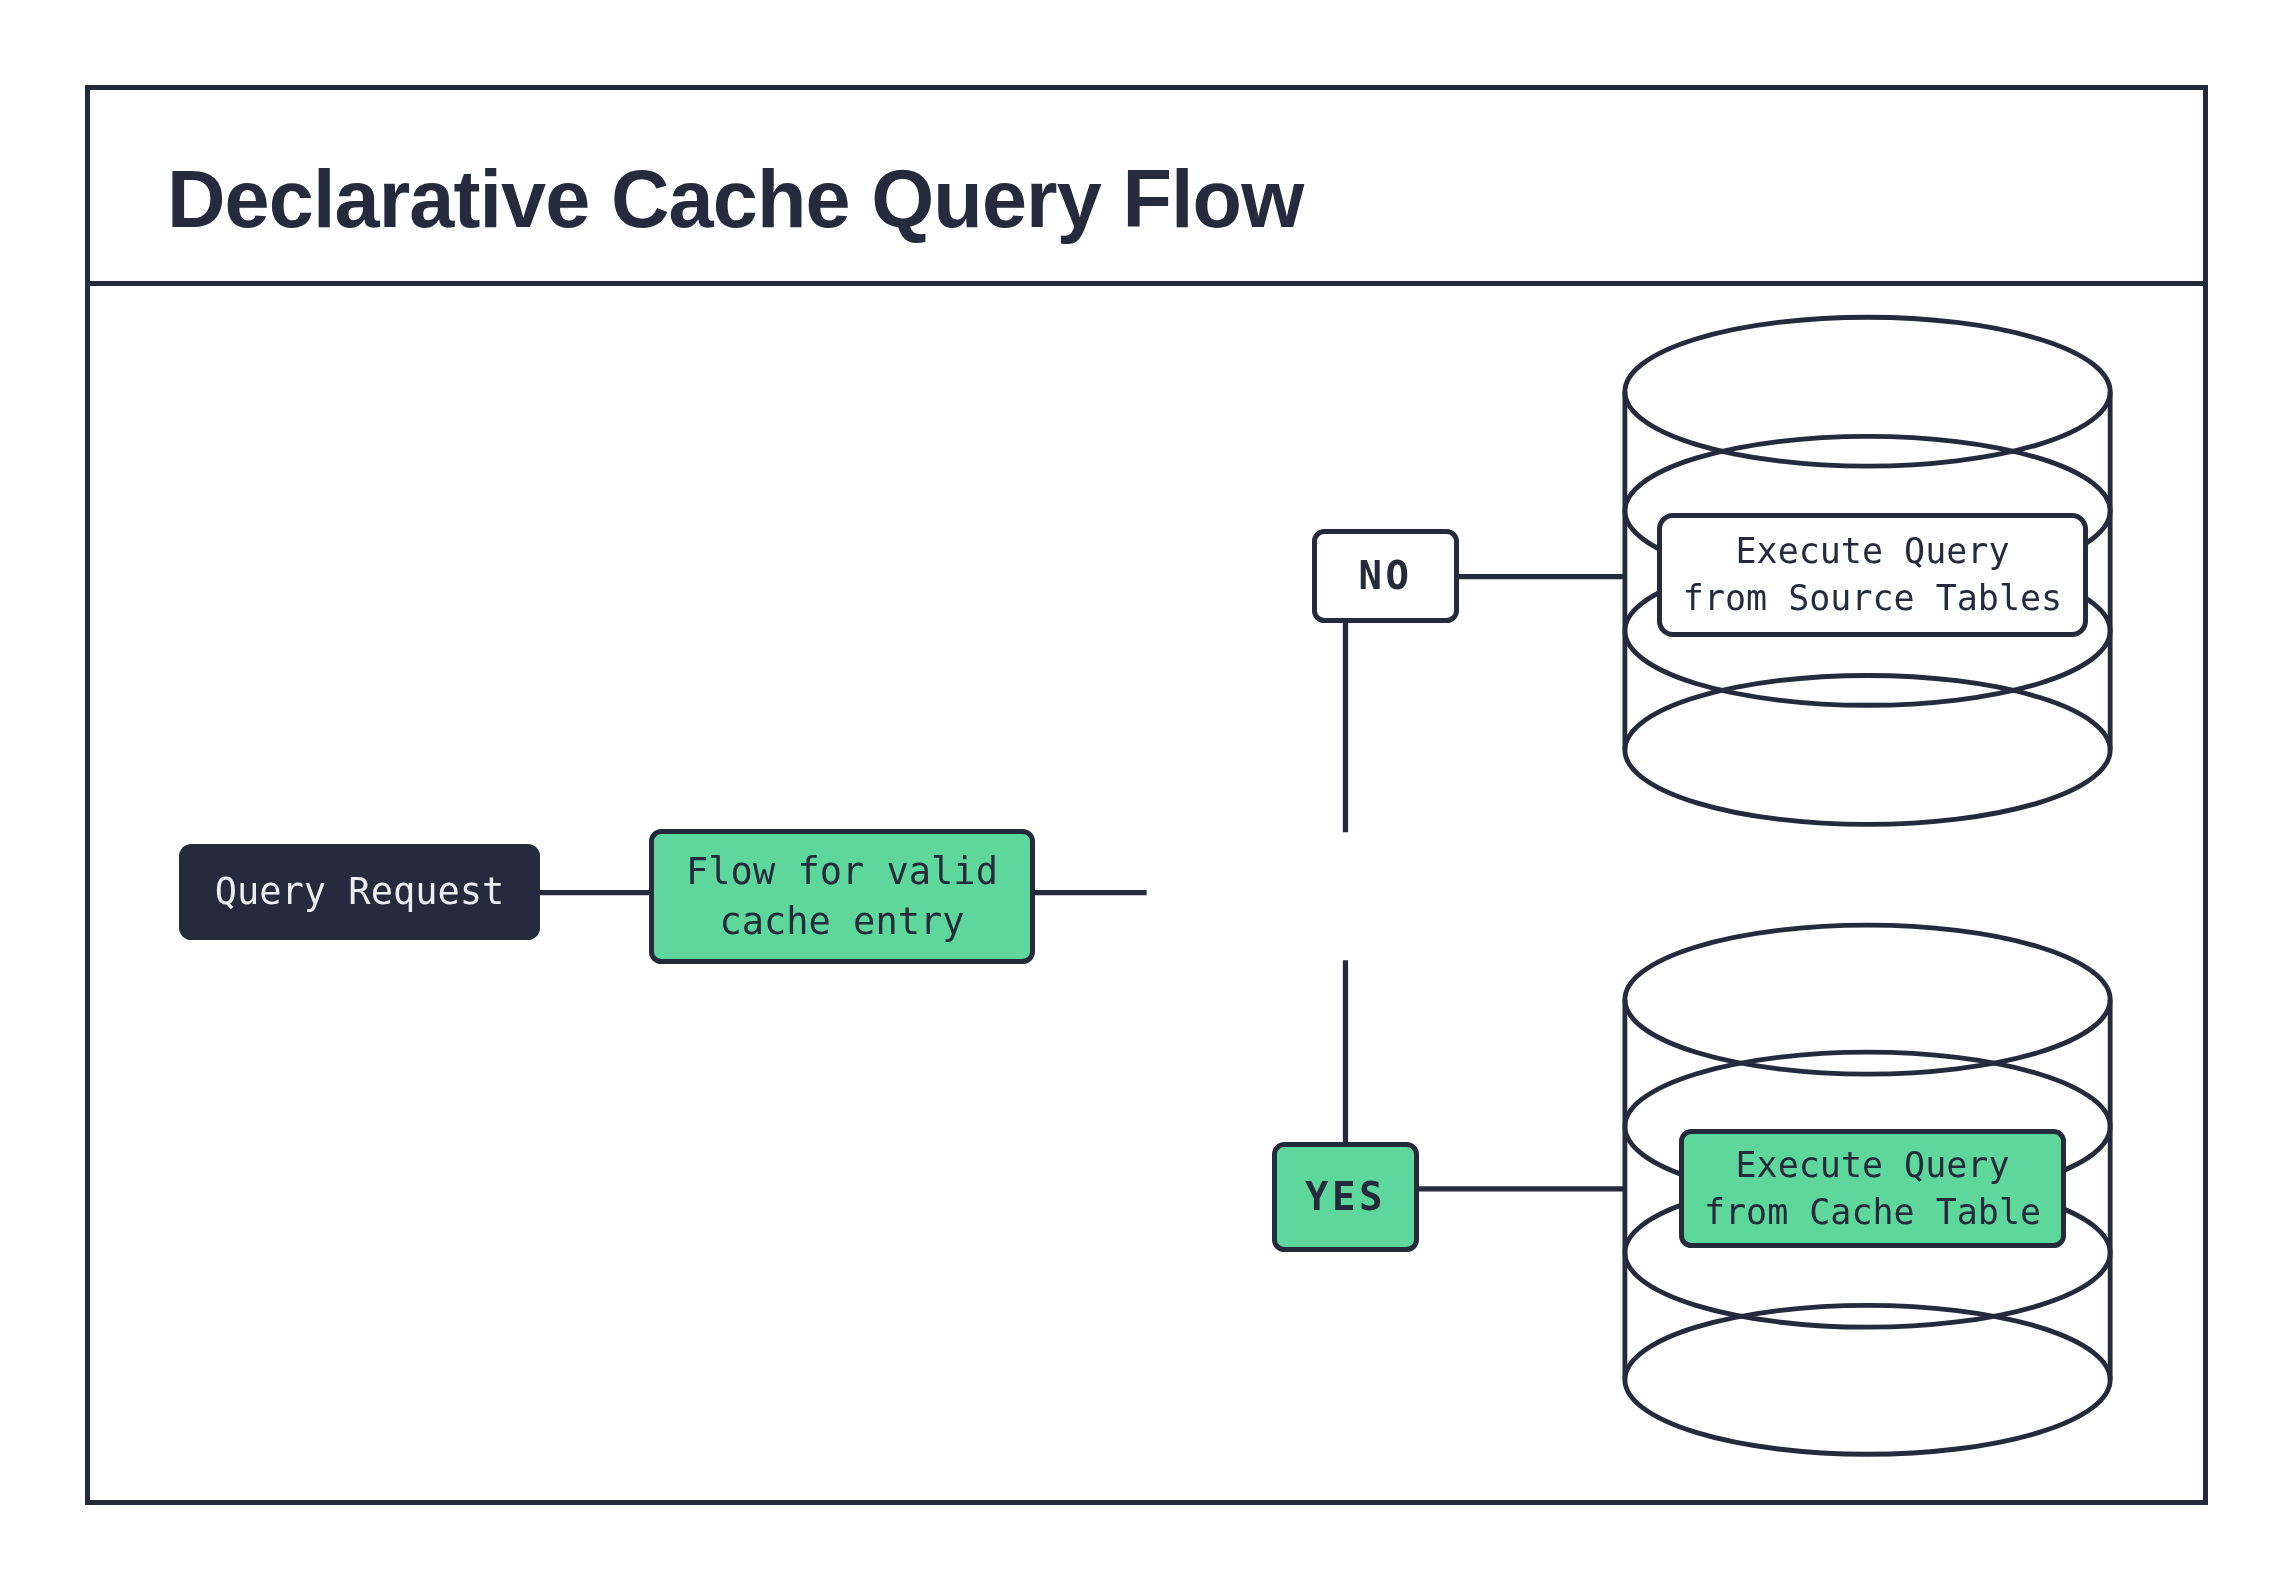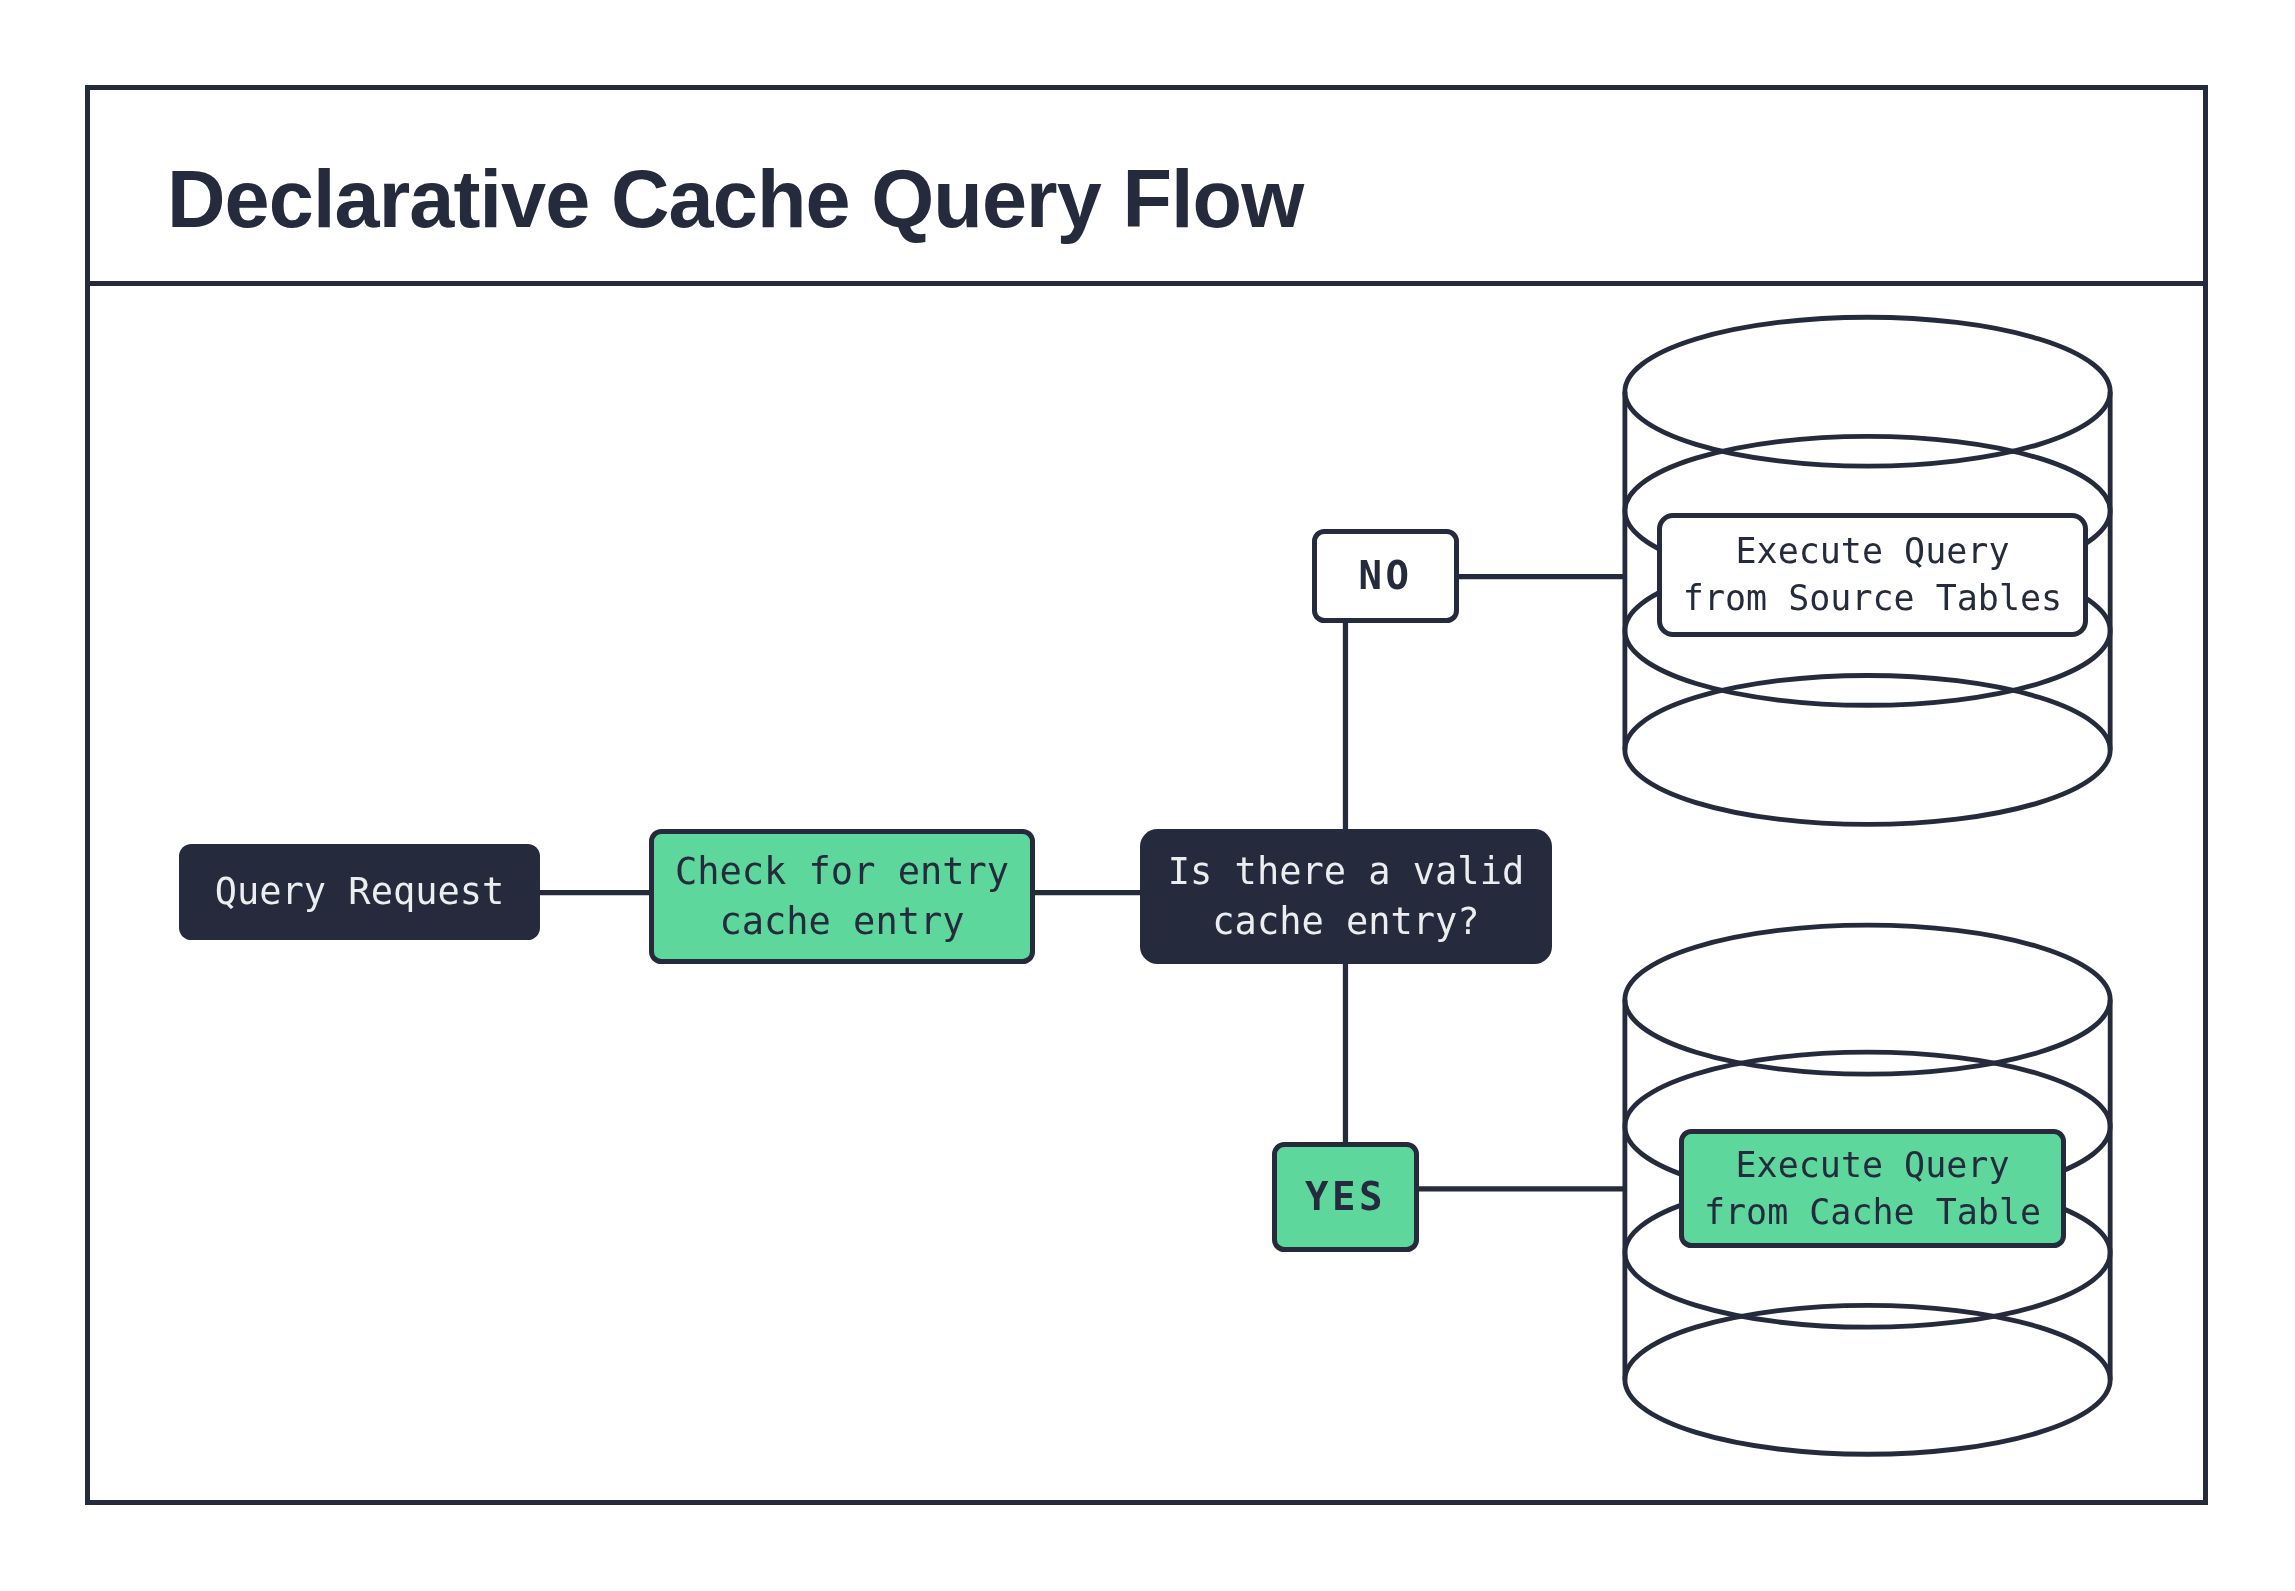--- a/index.html
+++ b/index.html
@@ -118,7 +118,7 @@
   </div>
 
   <div class="node green n-check">
-    <span>Check for entry
+    <span>Flow for valid
 cache entry</span>
   </div>
 

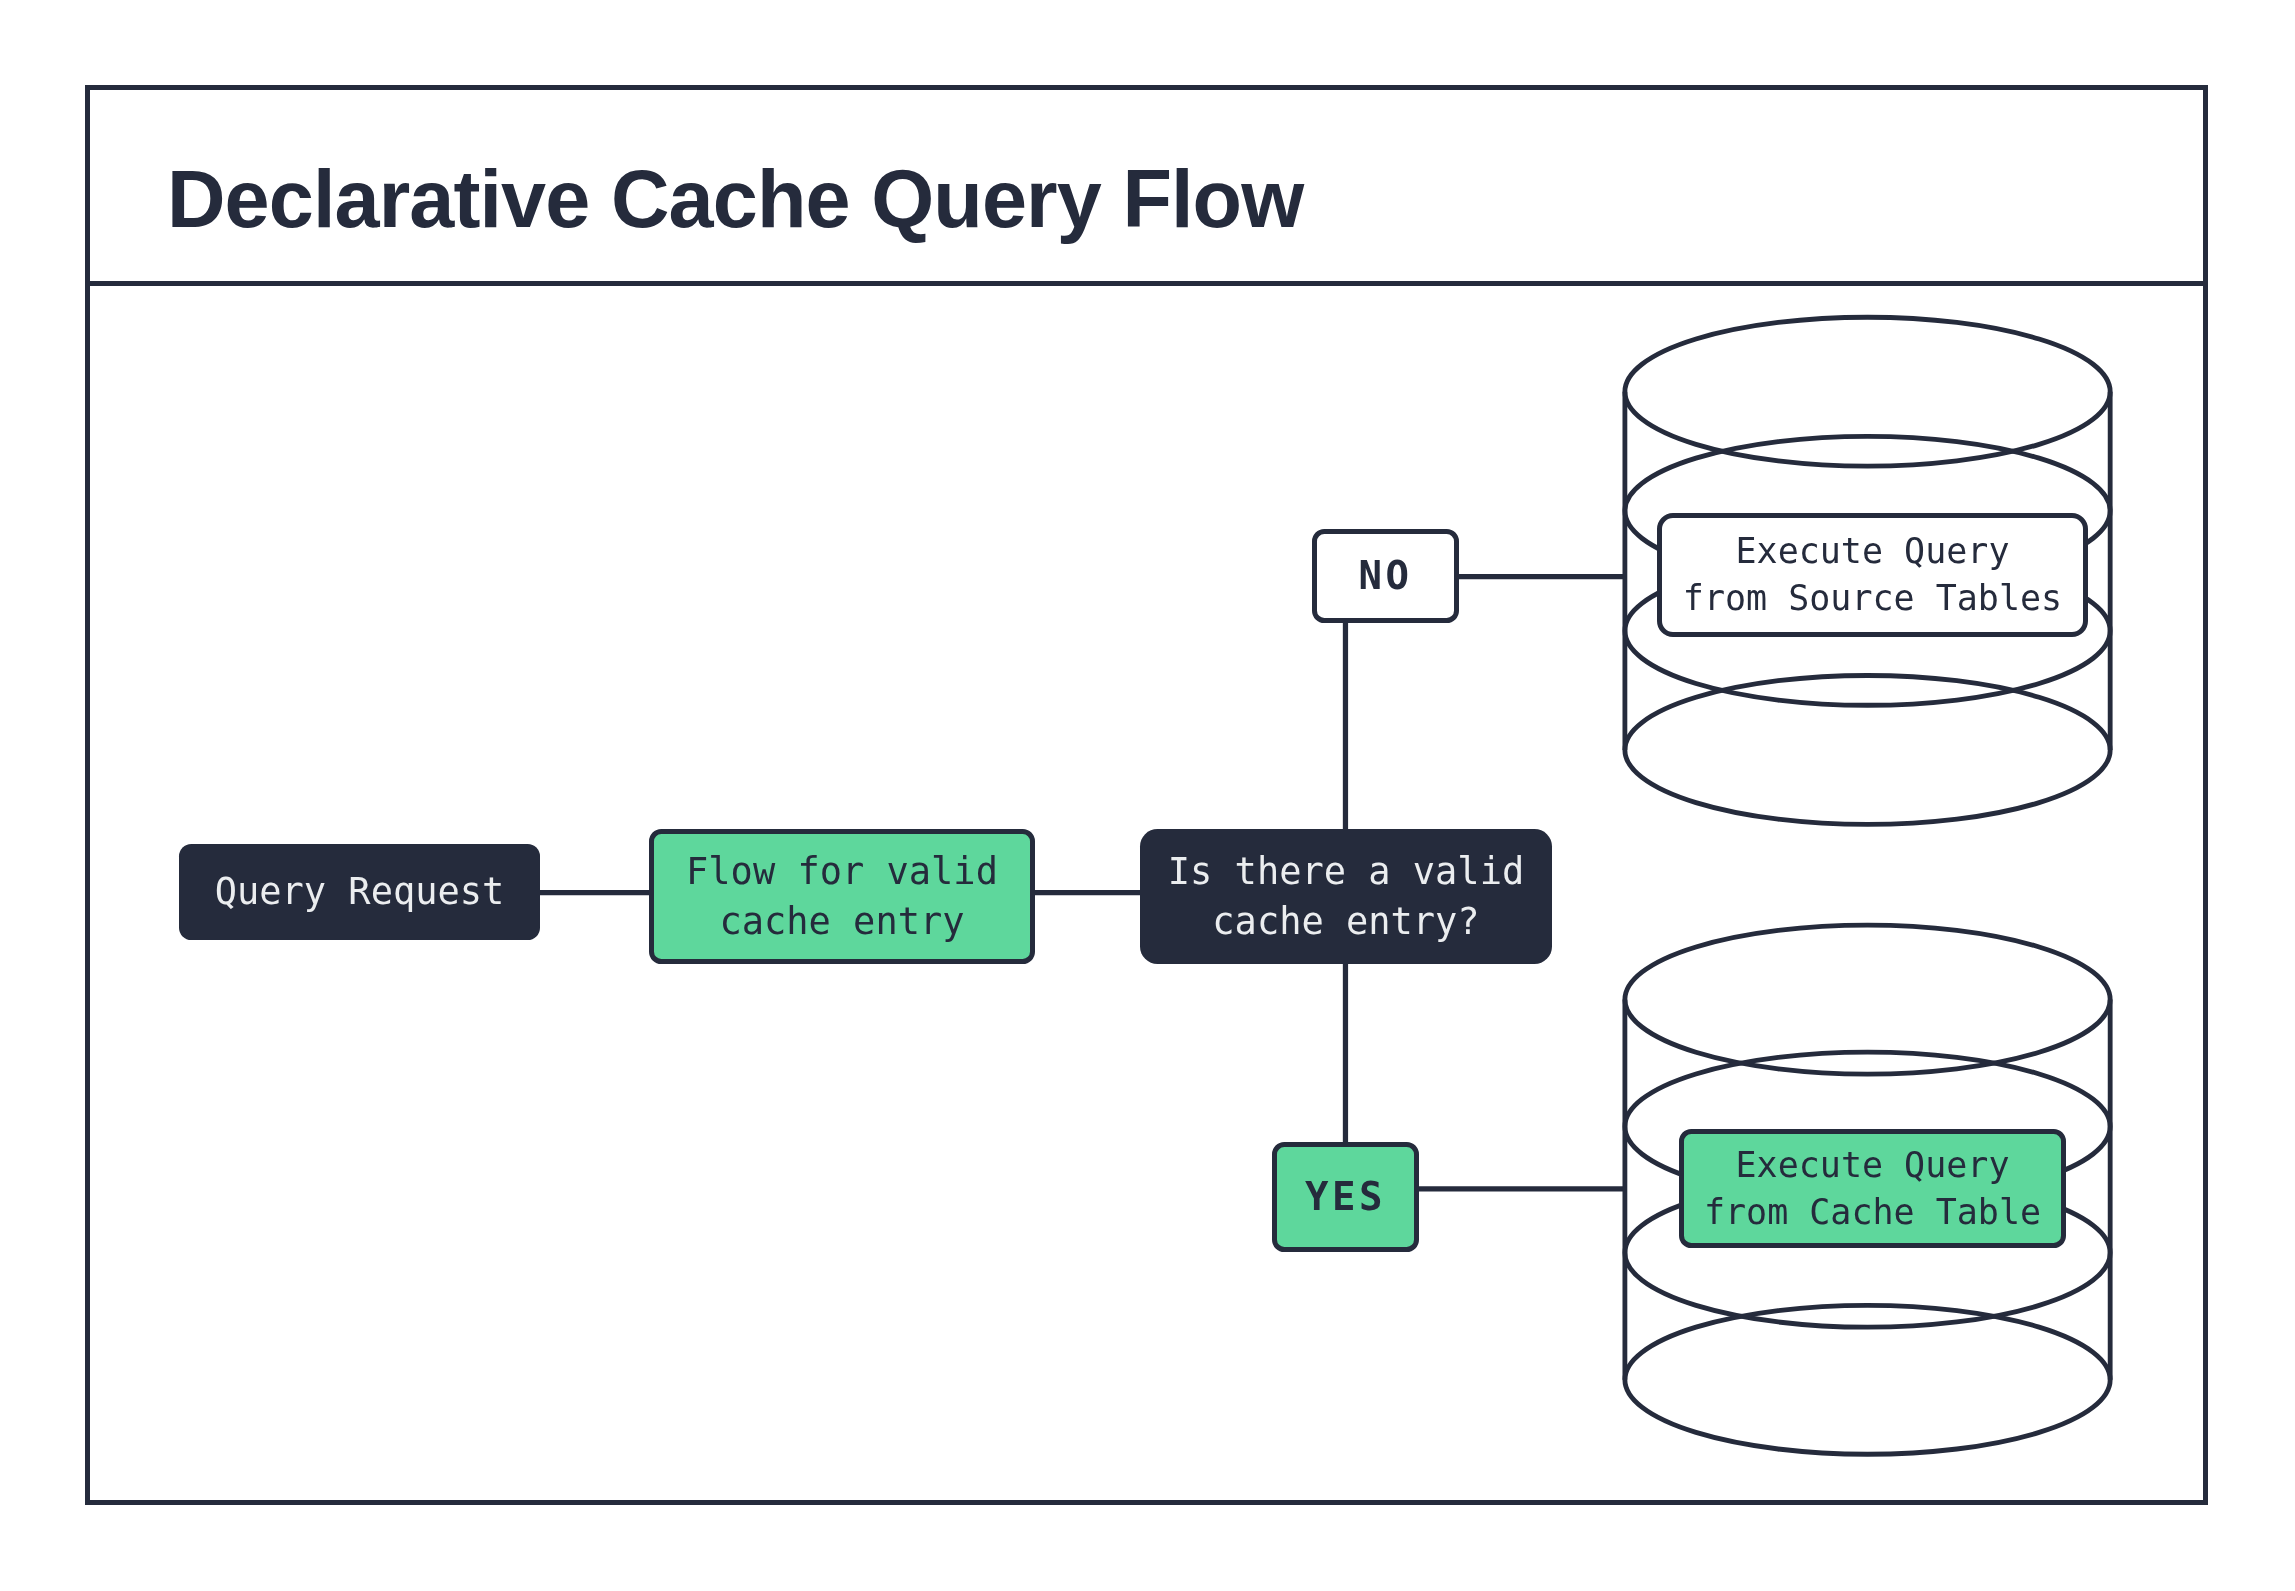--- a/index.html
+++ b/index.html
@@ -122,10 +122,6 @@
 cache entry</span>
   </div>
 
-  <div class="node dark n-decision">
-    <span>Is there a valid
-cache entry?</span>
-  </div>
 
   <div class="node white tag n-no">
     <span>NO</span>

